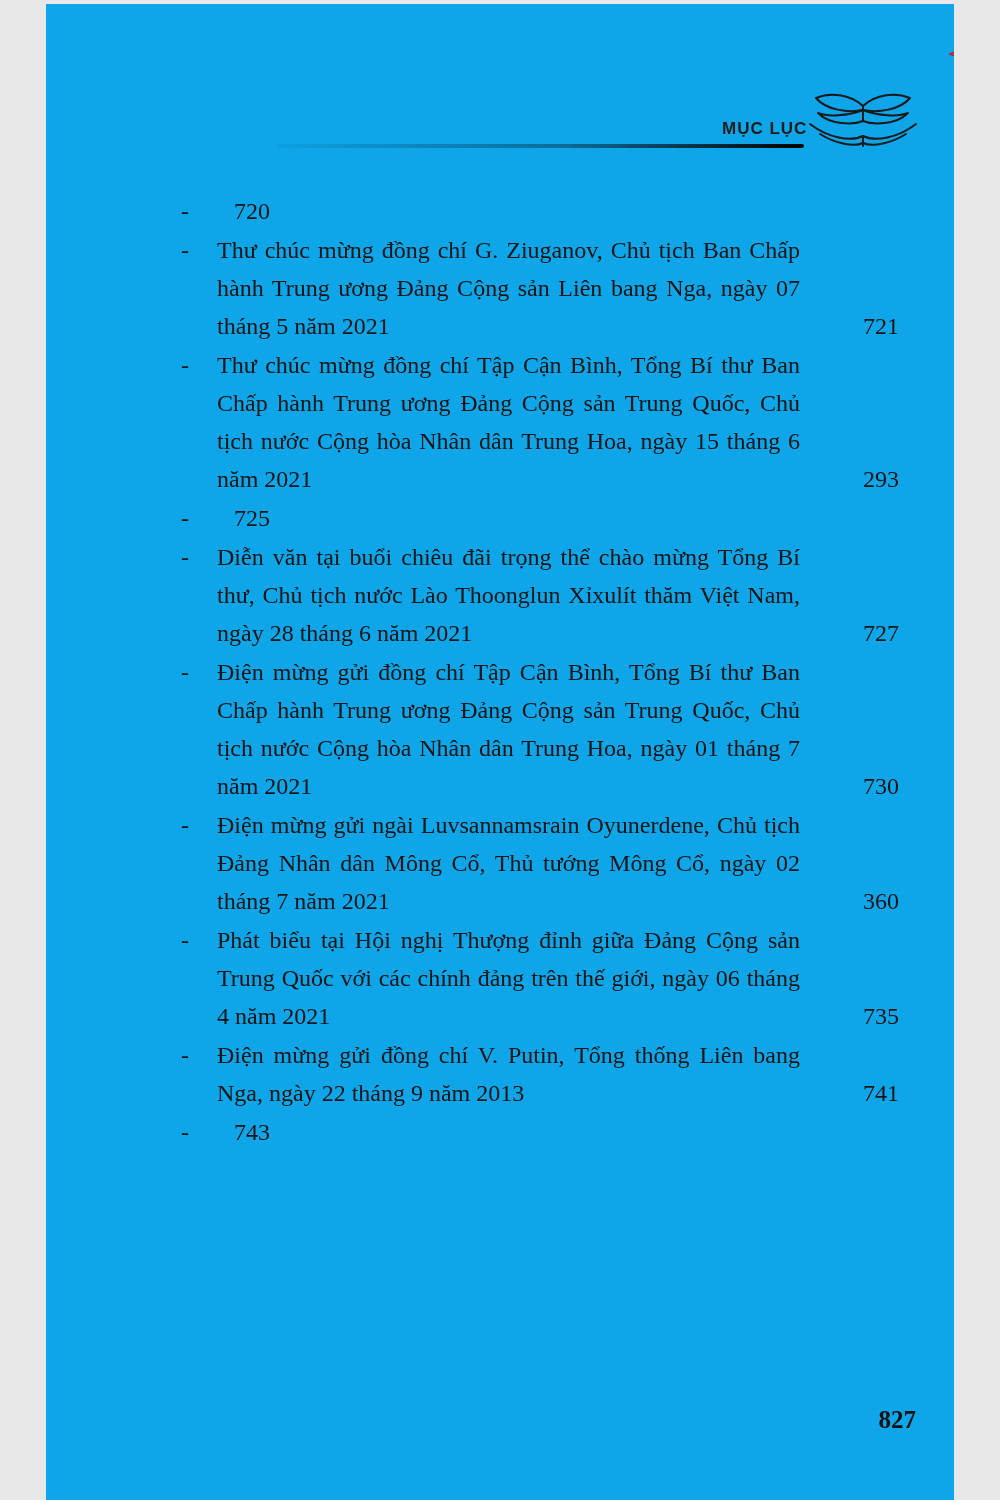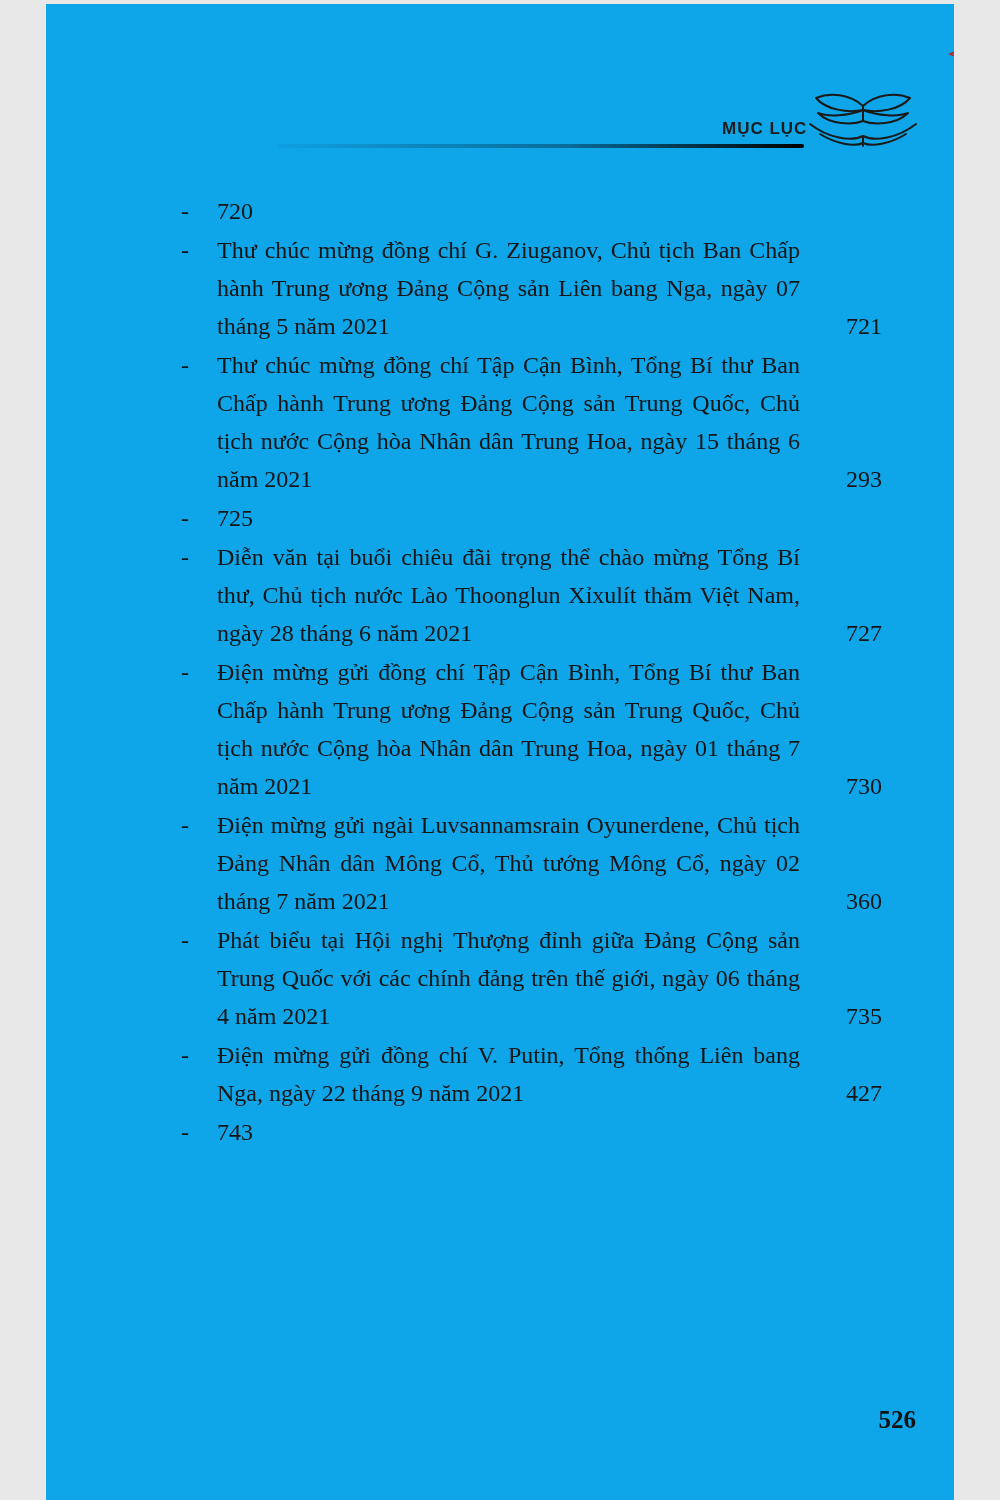--- a/index.html
+++ b/index.html
@@ -66,7 +66,7 @@
   .entry-page {
     flex:0 0 70px;
     width:70px;
-    text-align:left;
+    text-align:center;
     align-self:flex-end;
   }
 

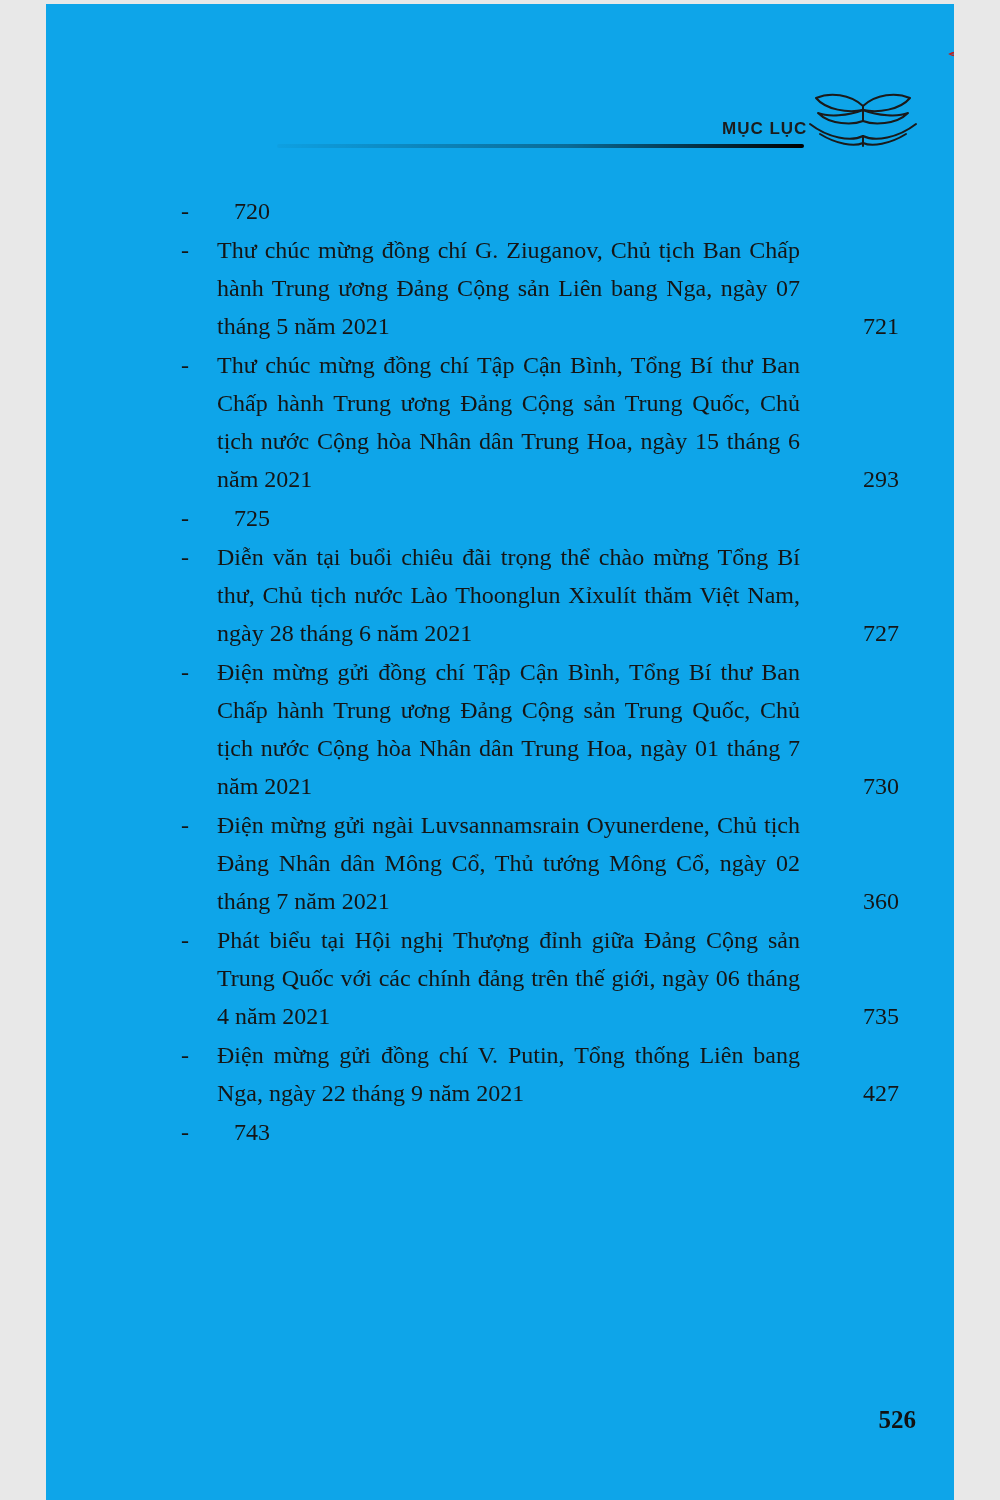--- a/index.html
+++ b/index.html
@@ -168,7 +168,7 @@
       </div>
       <div class="entry">
         <span class="dash">-</span>
-        <span class="entry-text">Điện mừng gửi đồng chí V. Putin, Tổng thống Liên bang Nga, ngày 22 tháng 9 năm 2021</span>
+        <span class="entry-text">Điện mừng gửi đồng chí V. Putin, Tổng thống Liên bang Nga, ngày 22 tháng 9 năm 2013</span>
         <span class="entry-page">427</span>
       </div>
       <div class="entry">

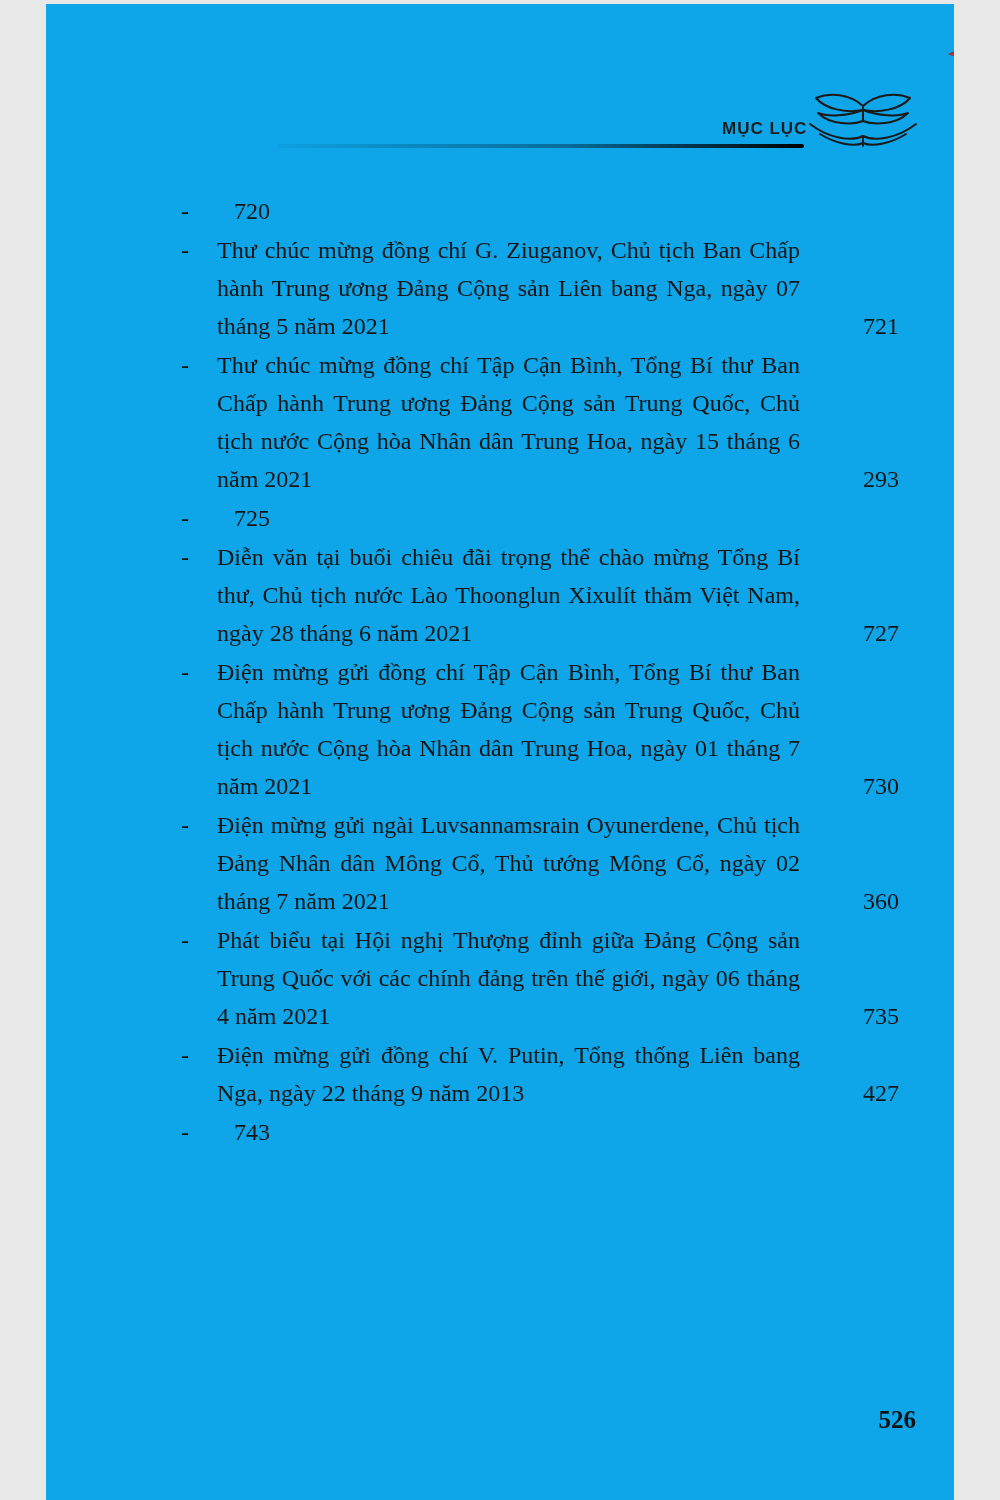--- a/index.html
+++ b/index.html
@@ -169,7 +169,7 @@
       <div class="entry">
         <span class="dash">-</span>
         <span class="entry-text">Điện mừng gửi đồng chí V. Putin, Tổng thống Liên bang Nga, ngày 22 tháng 9 năm 2013</span>
-        <span class="entry-page">427</span>
+        <span class="entry-page">741</span>
       </div>
       <div class="entry">
         <span class="dash">-</span>

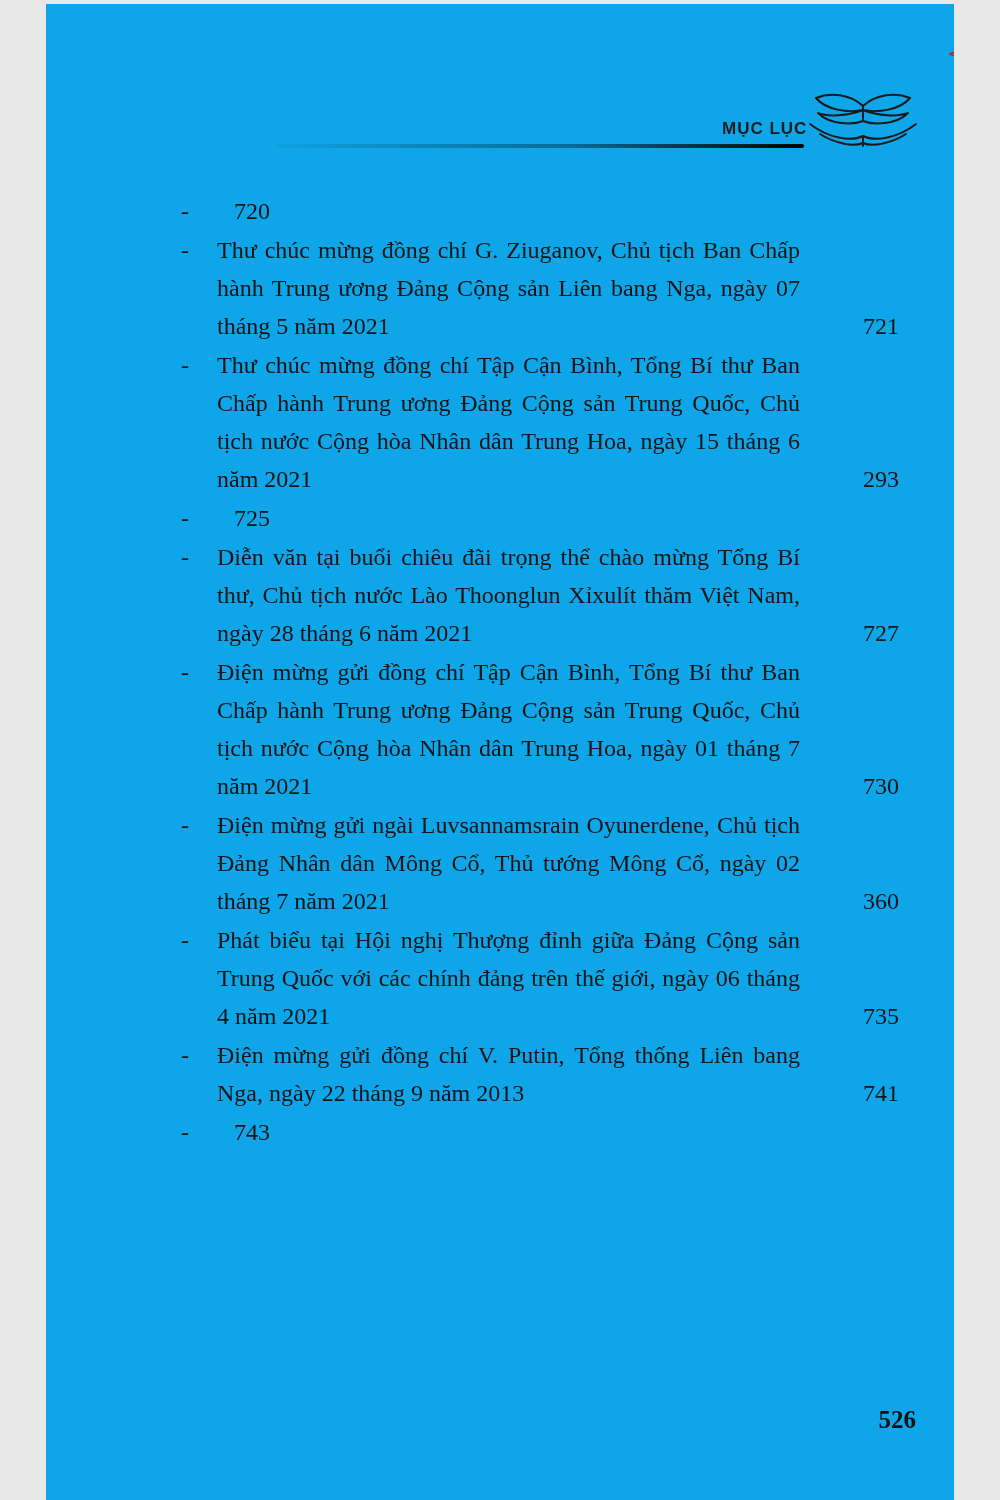--- a/index.html
+++ b/index.html
@@ -177,7 +177,7 @@
       </div>
     </div>
 
-  <div class="footer-page">526</div>
+  <div class="footer-page">827</div>
 
 </div>
 

